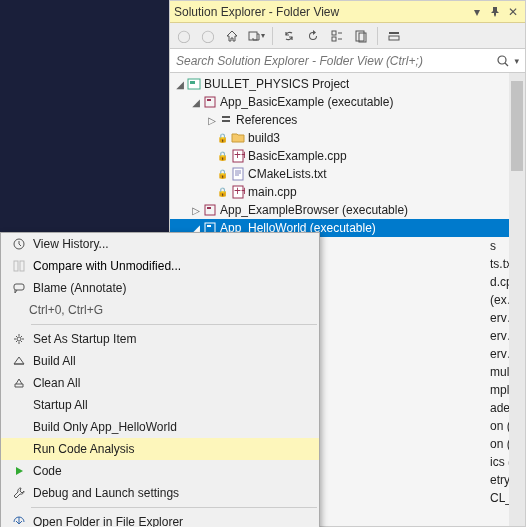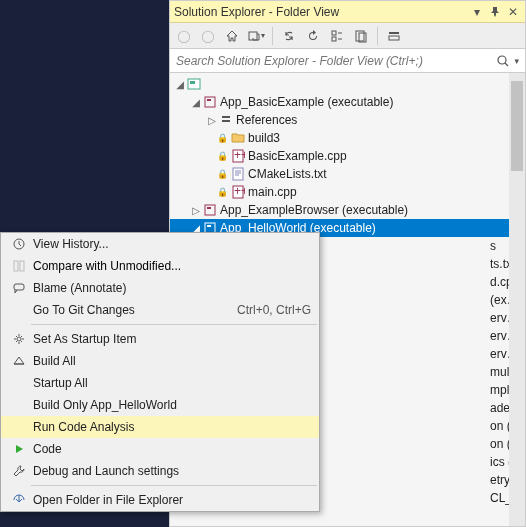--- a/index.html
+++ b/index.html
@@ -119,6 +119,7 @@
             <rect x="3" y="4" width="5" height="3" fill="#4a8"></rect>
           </svg>
         </span>
+      <span class="lbl">BULLET_PHYSICS Project</span>
     </div>
     <div class="tree-row" style="padding-left:20px">
       <span class="tw">◢</span>

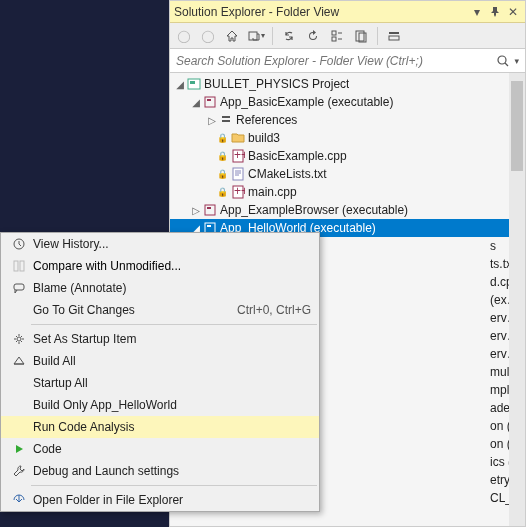--- a/index.html
+++ b/index.html
@@ -281,7 +281,6 @@
   </div>
   <div class="cm-row">
     <span class="cm-icon"></span>
-    <span class="cm-label">Go To Git Changes</span>
     <span class="cm-accel">Ctrl+0, Ctrl+G</span>
   </div>
   <div class="cm-sep"></div>

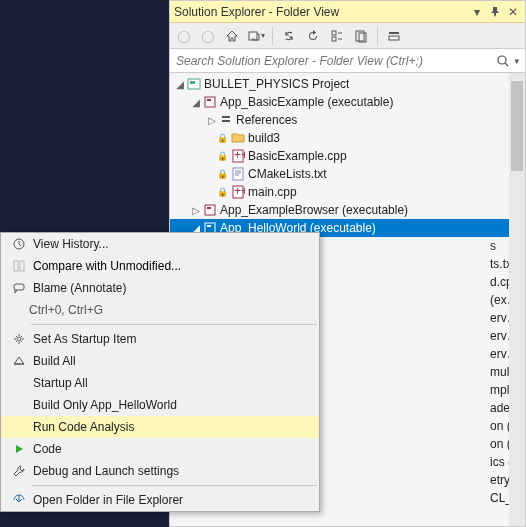--- a/index.html
+++ b/index.html
@@ -303,6 +303,14 @@
     <span class="cm-label">Build All</span>
   </div>
   <div class="cm-row">
+    <span class="cm-icon">
+        <svg width="14" height="14" viewBox="0 0 14 14">
+          <path d="M4 8l3-5 3 5M3 8h8v3H3z" fill="none" stroke="#555"></path>
+        </svg>
+      </span>
+    <span class="cm-label">Clean All</span>
+  </div>
+  <div class="cm-row">
     <span class="cm-icon"></span>
     <span class="cm-label">Startup All</span>
   </div>

